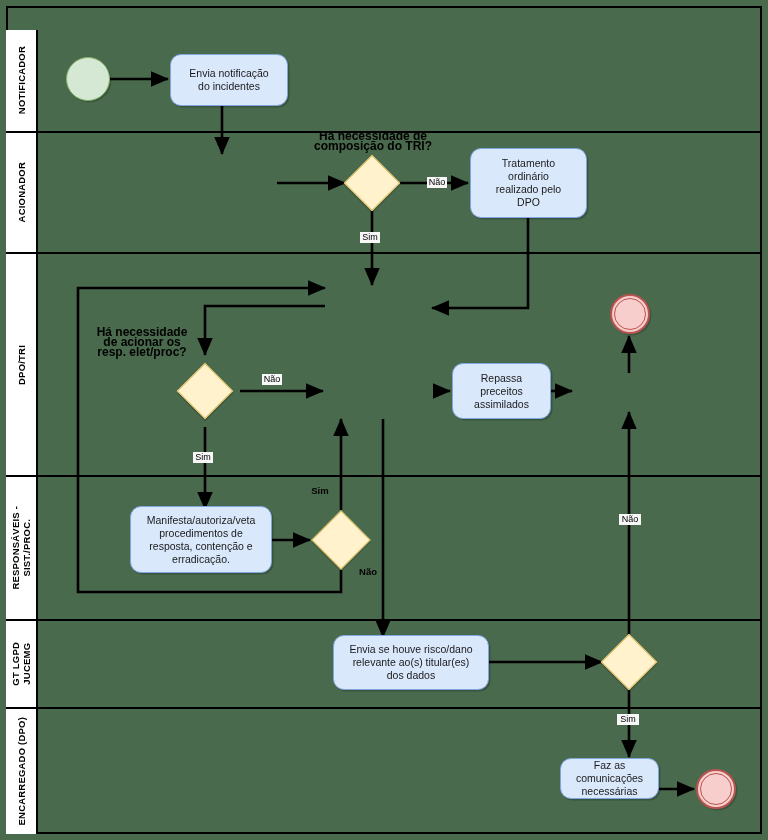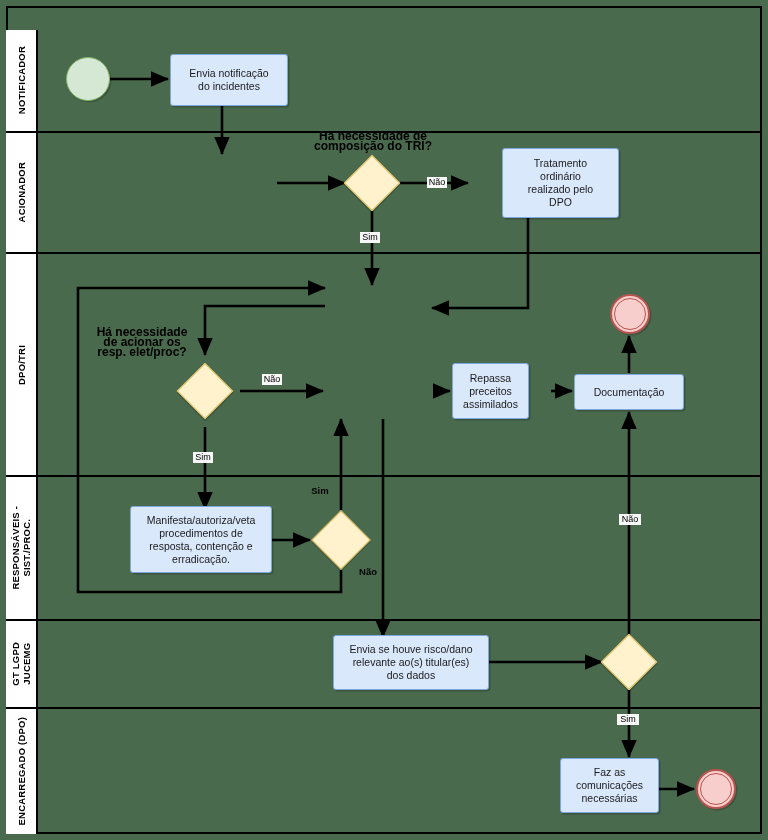--- a/index.html
+++ b/index.html
@@ -46,7 +46,7 @@
   
   .node{
     position:absolute;box-sizing:border-box;
-    background:#dae8fc;border:1.4px solid #7ea6e0;border-radius:3px;
+    background:#dae8fc;border:1.4px solid #7ea6e0;border-radius:11px;
     display:flex;align-items:center;justify-content:center;text-align:center;
     font-size:10.5px;color:#1a1a1a;line-height:13px;padding:2px 4px;
     box-shadow:1.5px 1.5px 0 rgba(0,0,0,.20);

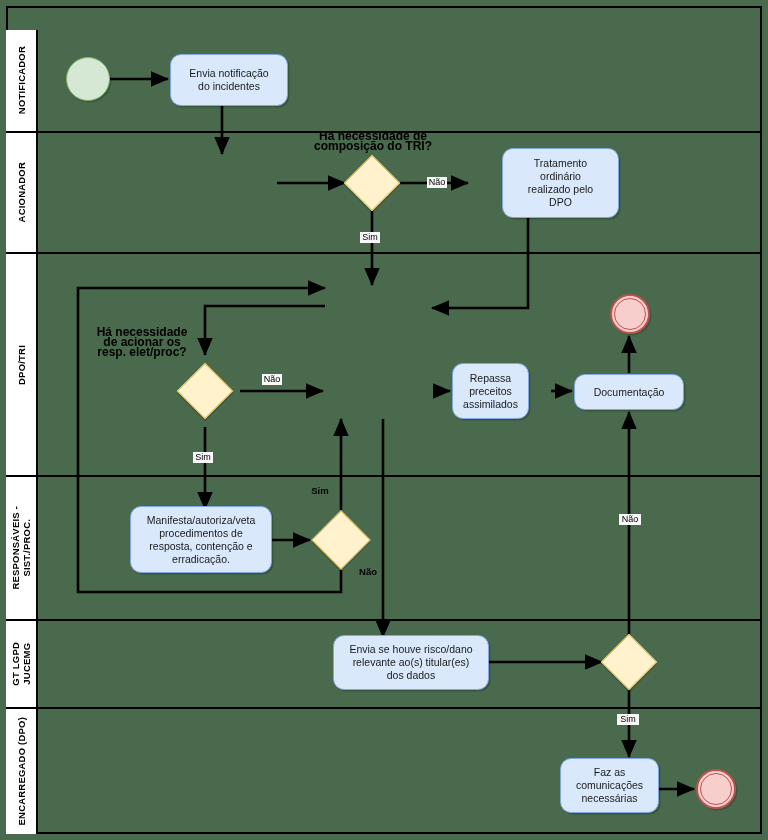--- a/index.html
+++ b/index.html
@@ -194,7 +194,7 @@
   <div class="lbl cond" style="left:312px;top:131px;width:122px;">Há necessidade de
 composição do TRI?</div>
 
-  <div class="node" style="left:470px;top:148px;width:117px;height:70px;margin-left:32px;">
+  <div class="node" style="left:470px;top:148px;width:117px;height:70px;">
     <span class="txt">Tratamento
 ordinário
 realizado pelo

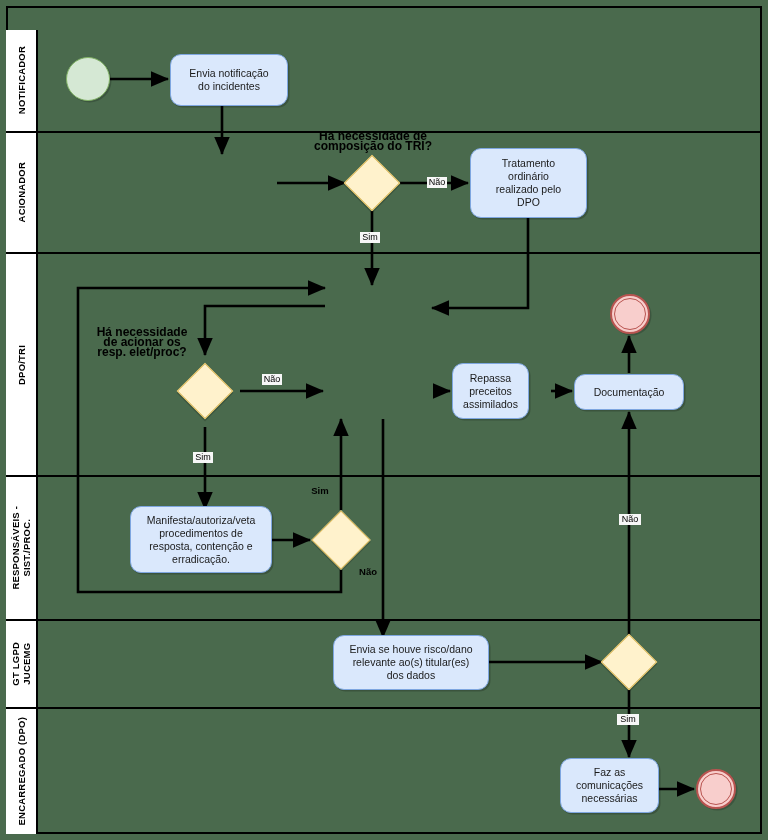--- a/index.html
+++ b/index.html
@@ -214,7 +214,7 @@
   <div class="lbl boxed" style="left:193px;top:452px;width:18px;">Sim</div>
 
 
-  <div class="node" style="left:452px;top:363px;width:77px;height:56px;">
+  <div class="node" style="left:452px;top:363px;width:99px;height:56px;">
     <span class="txt">Repassa
 preceitos
 assimilados</span>

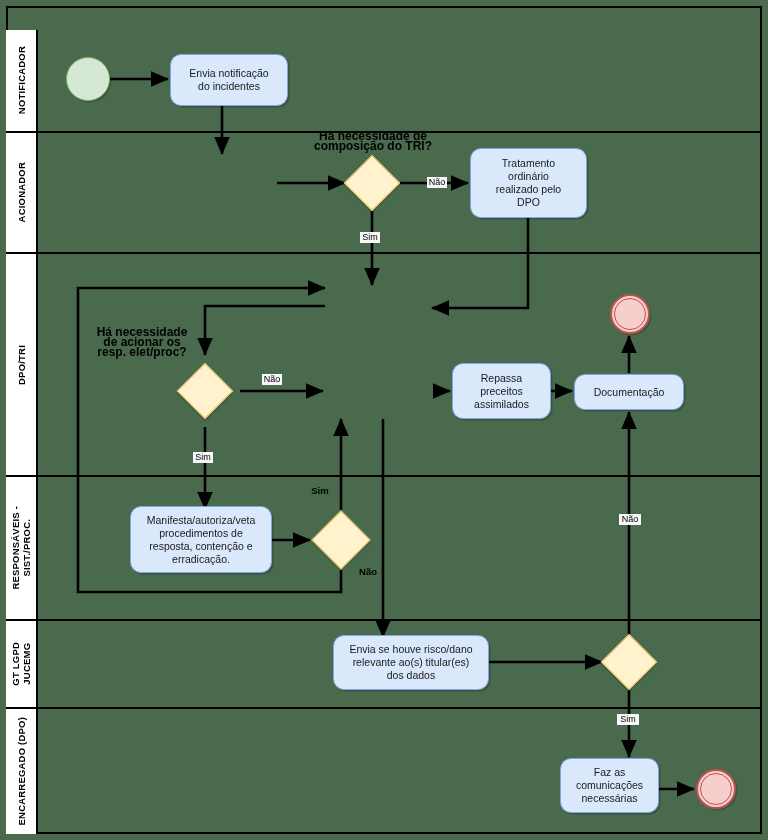--- a/index.html
+++ b/index.html
@@ -220,9 +220,6 @@
 assimilados</span>
   </div>
 
-  <div class="node" style="left:574px;top:374px;width:110px;height:36px;">
-    <span class="txt">Documentação</span>
-  </div>
 
   <div class="circle end" style="left:610px;top:294px;width:40px;height:40px;"></div>
 

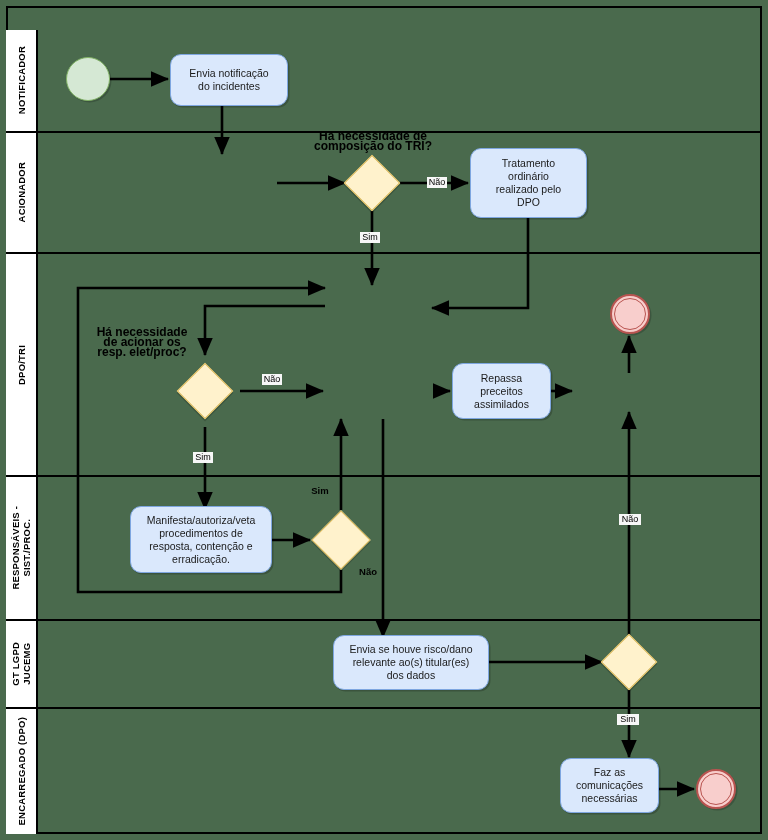--- a/index.html
+++ b/index.html
@@ -246,7 +246,7 @@
 
   <div class="lbl boxed" style="left:617px;top:714px;width:20px;">Sim</div>
 
-  <div class="node" style="left:560px;top:758px;width:99px;height:55px;">
+  <div class="node" style="left:560px;top:758px;width:99px;height:41px;">
     <span class="txt">Faz as
 comunicações
 necessárias</span>

